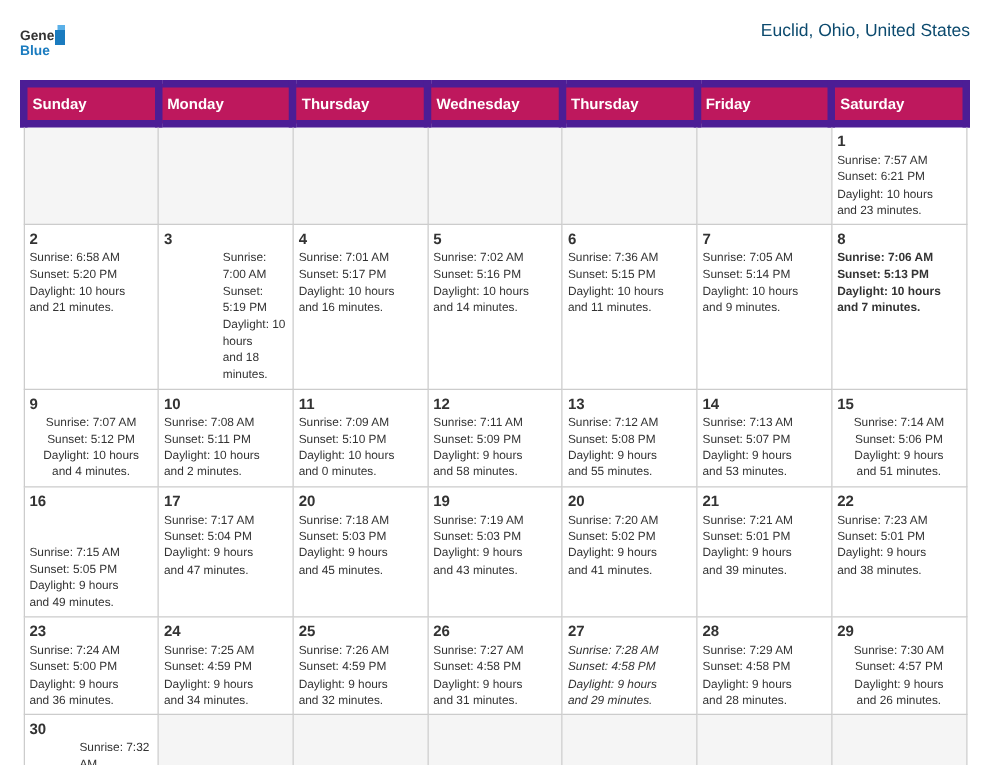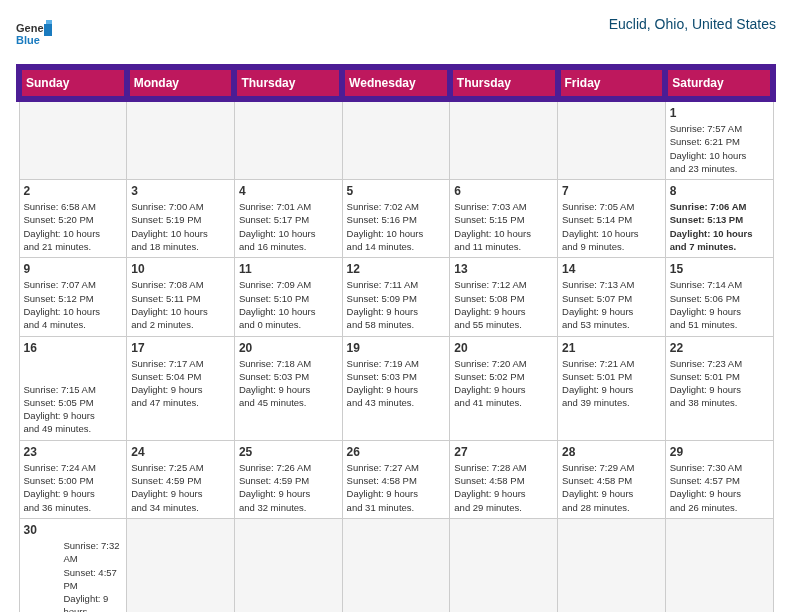--- a/index.html
+++ b/index.html
@@ -134,7 +134,7 @@
         </td>
         <td>
           <span class="day-num">3</span>
-          <div class="day-info" style="white-space: pre-line;">Sunrise: 7:00 AM
+          <div class="day-info" style="white-space: pre-line; margin-left: 47px;">Sunrise: 7:00 AM
 Sunset: 5:19 PM
 Daylight: 10 hours
 and 18 minutes.</div>

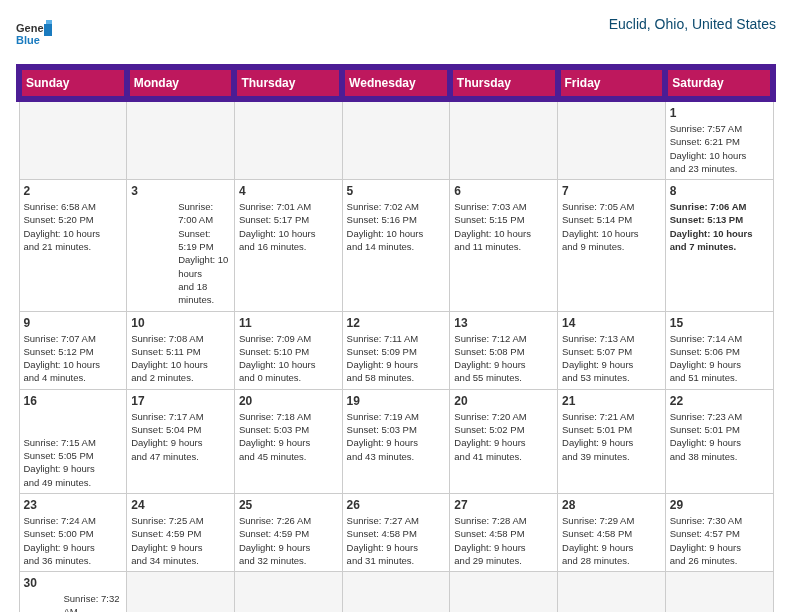--- a/index.html
+++ b/index.html
@@ -155,7 +155,7 @@
         </td>
         <td>
           <span class="day-num">6</span>
-          <div class="day-info" style="white-space: pre-line;">Sunrise: 7:03 AM
+          <div class="day-info" style="white-space: pre-line;">Sunrise: 7:36 AM
 Sunset: 5:15 PM
 Daylight: 10 hours
 and 11 minutes.</div>

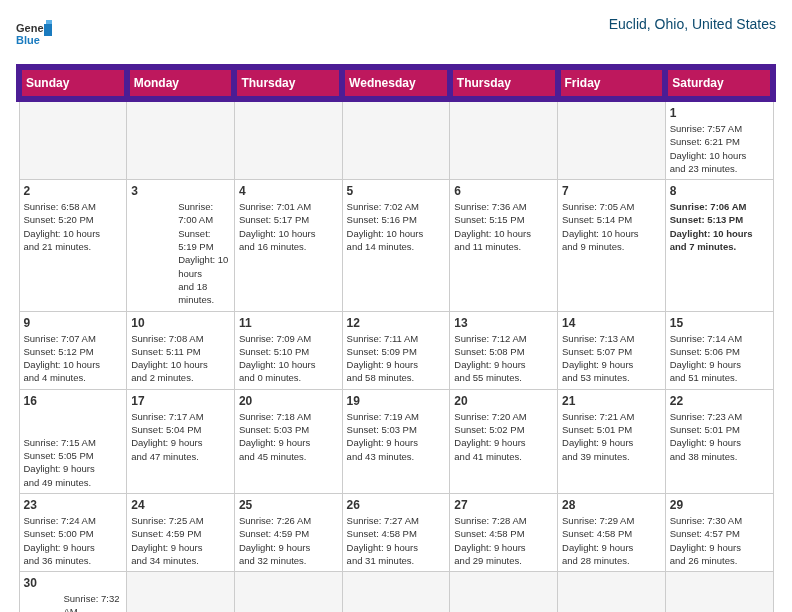--- a/index.html
+++ b/index.html
@@ -178,7 +178,7 @@
       <tr class="week-row">
         <td>
           <span class="day-num">9</span>
-          <div class="day-info" style="white-space: pre-line;">Sunrise: 7:07 AM
+          <div class="day-info" style="white-space: pre-line; text-align: center;">Sunrise: 7:07 AM
 Sunset: 5:12 PM
 Daylight: 10 hours
 and 4 minutes.</div>

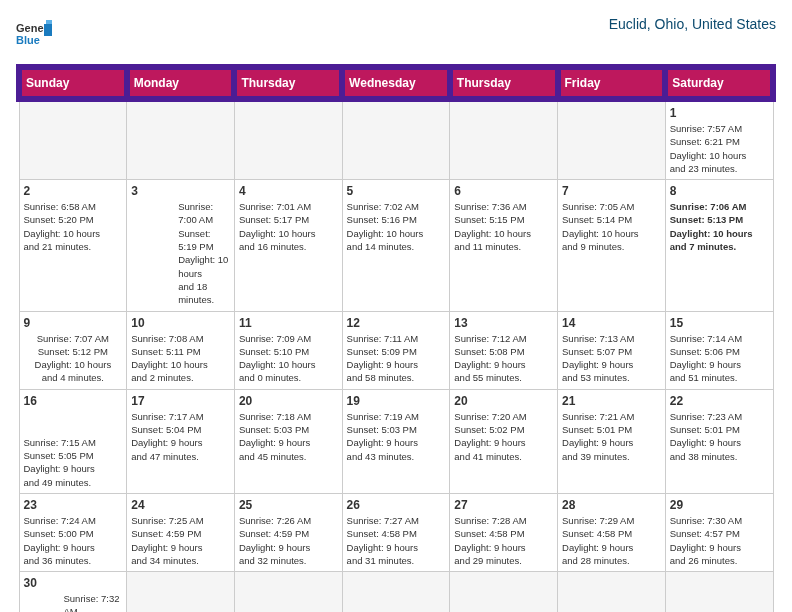--- a/index.html
+++ b/index.html
@@ -220,7 +220,7 @@
         </td>
         <td>
           <span class="day-num">15</span>
-          <div class="day-info" style="white-space: pre-line;">Sunrise: 7:14 AM
+          <div class="day-info" style="white-space: pre-line; text-align: center;">Sunrise: 7:14 AM
 Sunset: 5:06 PM
 Daylight: 9 hours
 and 51 minutes.</div>

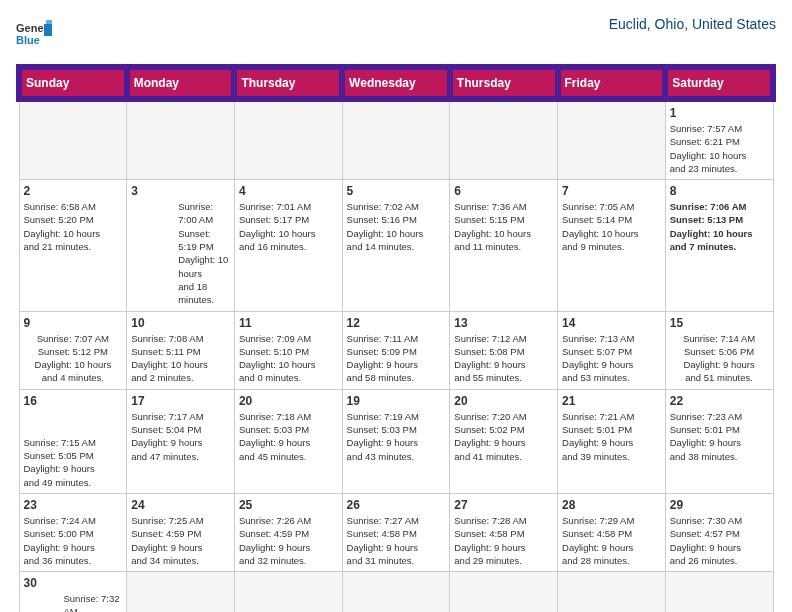--- a/index.html
+++ b/index.html
@@ -308,7 +308,7 @@
         </td>
         <td>
           <span class="day-num">27</span>
-          <div class="day-info" style="white-space: pre-line;">Sunrise: 7:28 AM
+          <div class="day-info" style="white-space: pre-line; font-style: italic;">Sunrise: 7:28 AM
 Sunset: 4:58 PM
 Daylight: 9 hours
 and 29 minutes.</div>

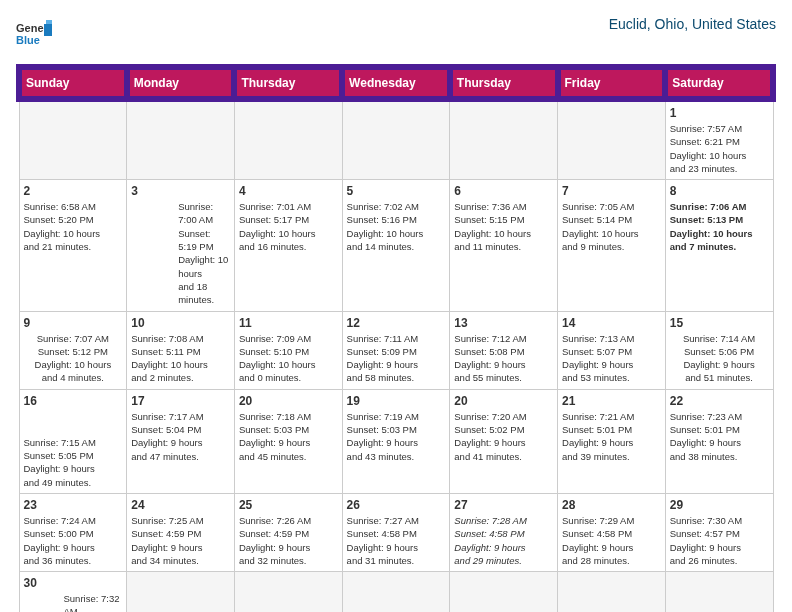--- a/index.html
+++ b/index.html
@@ -322,7 +322,7 @@
         </td>
         <td>
           <span class="day-num">29</span>
-          <div class="day-info" style="white-space: pre-line;">Sunrise: 7:30 AM
+          <div class="day-info" style="white-space: pre-line; text-align: center;">Sunrise: 7:30 AM
 Sunset: 4:57 PM
 Daylight: 9 hours
 and 26 minutes.</div>

